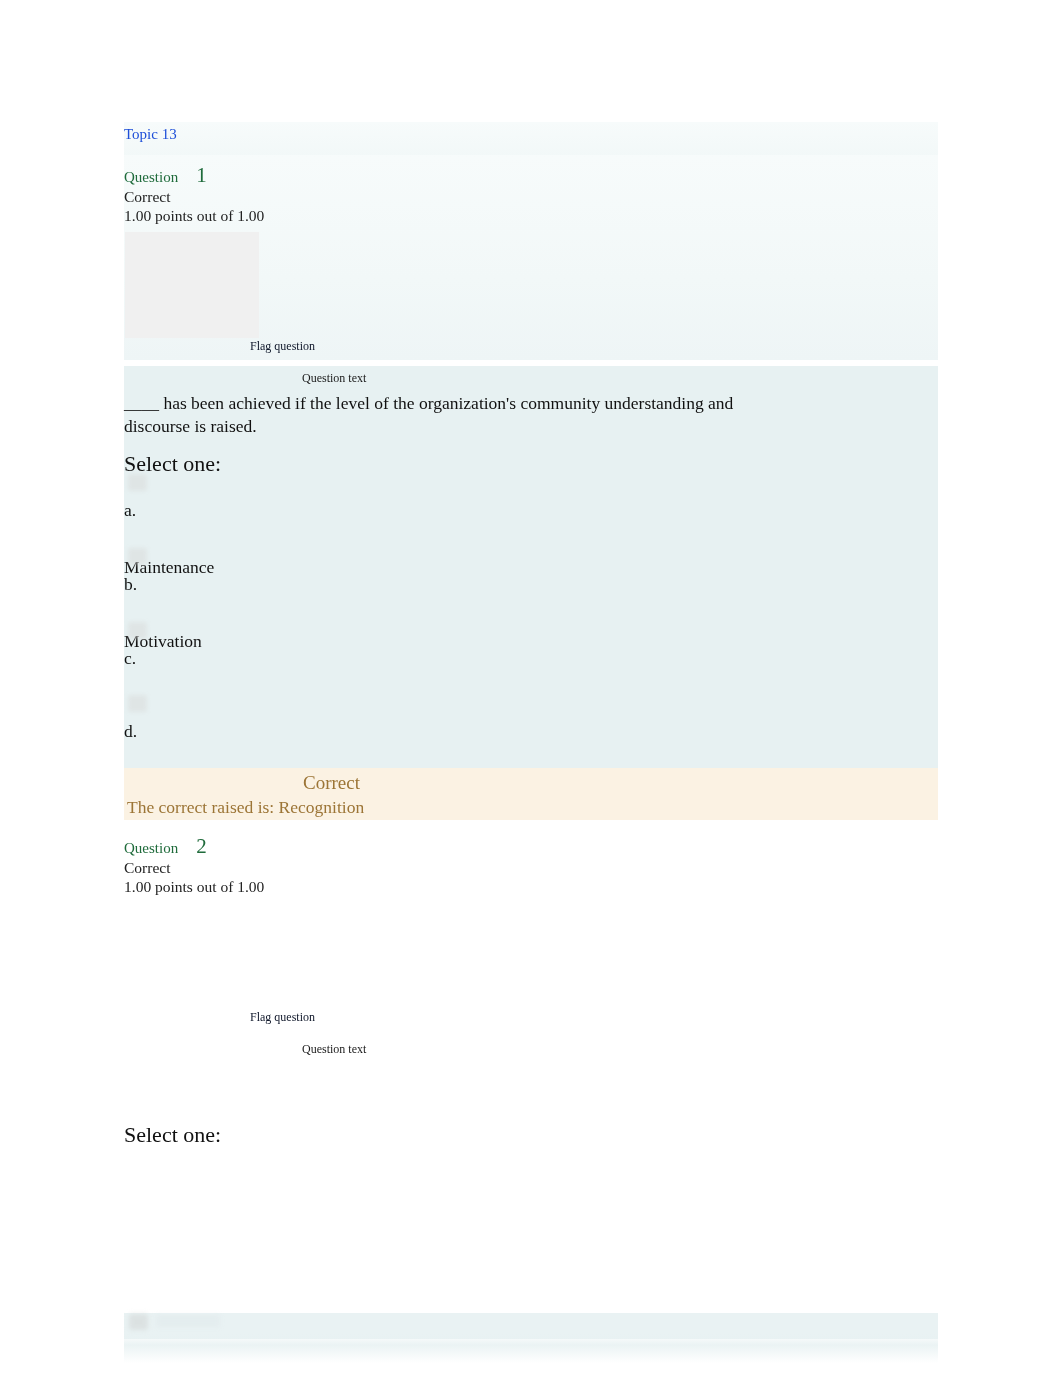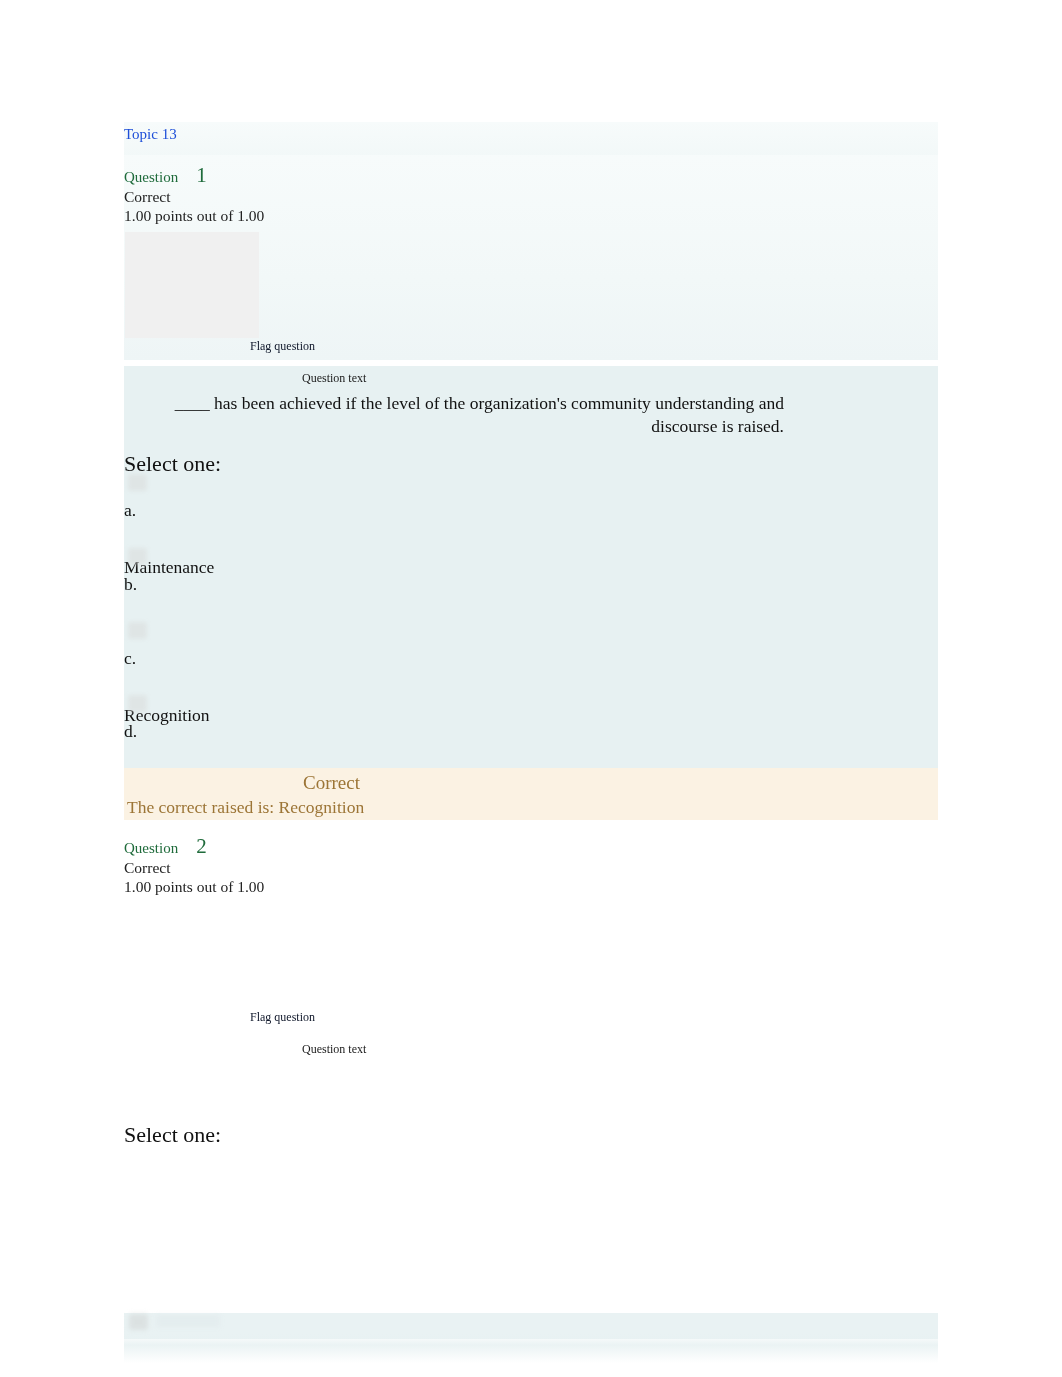--- a/index.html
+++ b/index.html
@@ -191,7 +191,7 @@
     <span class="qtext-title">Question text</span>
   </div>
 
-  <div class="block" style="top:392px; width:660px;text-align:right;">
+  <div class="block" style="top:392px; width:660px;">
     <div class="qtext-body">____ has been achieved if the level of the organization's community understanding and discourse is raised.</div>
   </div>
 

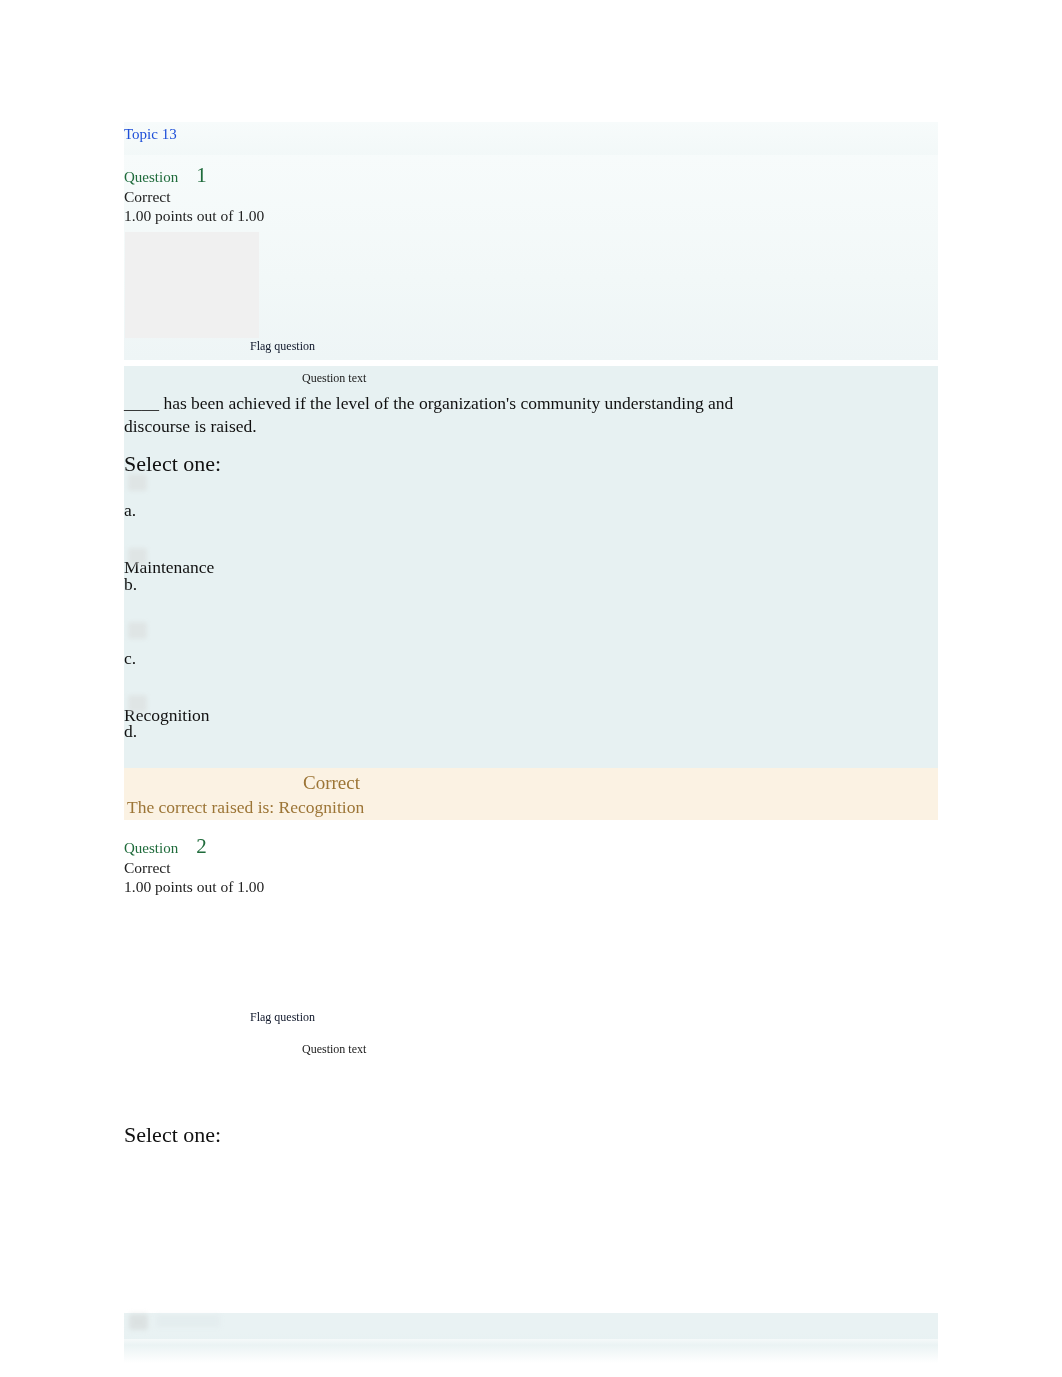--- a/index.html
+++ b/index.html
@@ -208,6 +208,7 @@
   <div style="position:absolute; left:124px; top:548px; width:500px;">
     <div class="radio-ph" style="margin-left:4px;"></div>
     <div class="opt-letter" style="margin-top:8px;">b.</div>
+    <div class="opt-label">Motivation</div>
   </div>
 
   <div style="position:absolute; left:124px; top:622px; width:500px;">

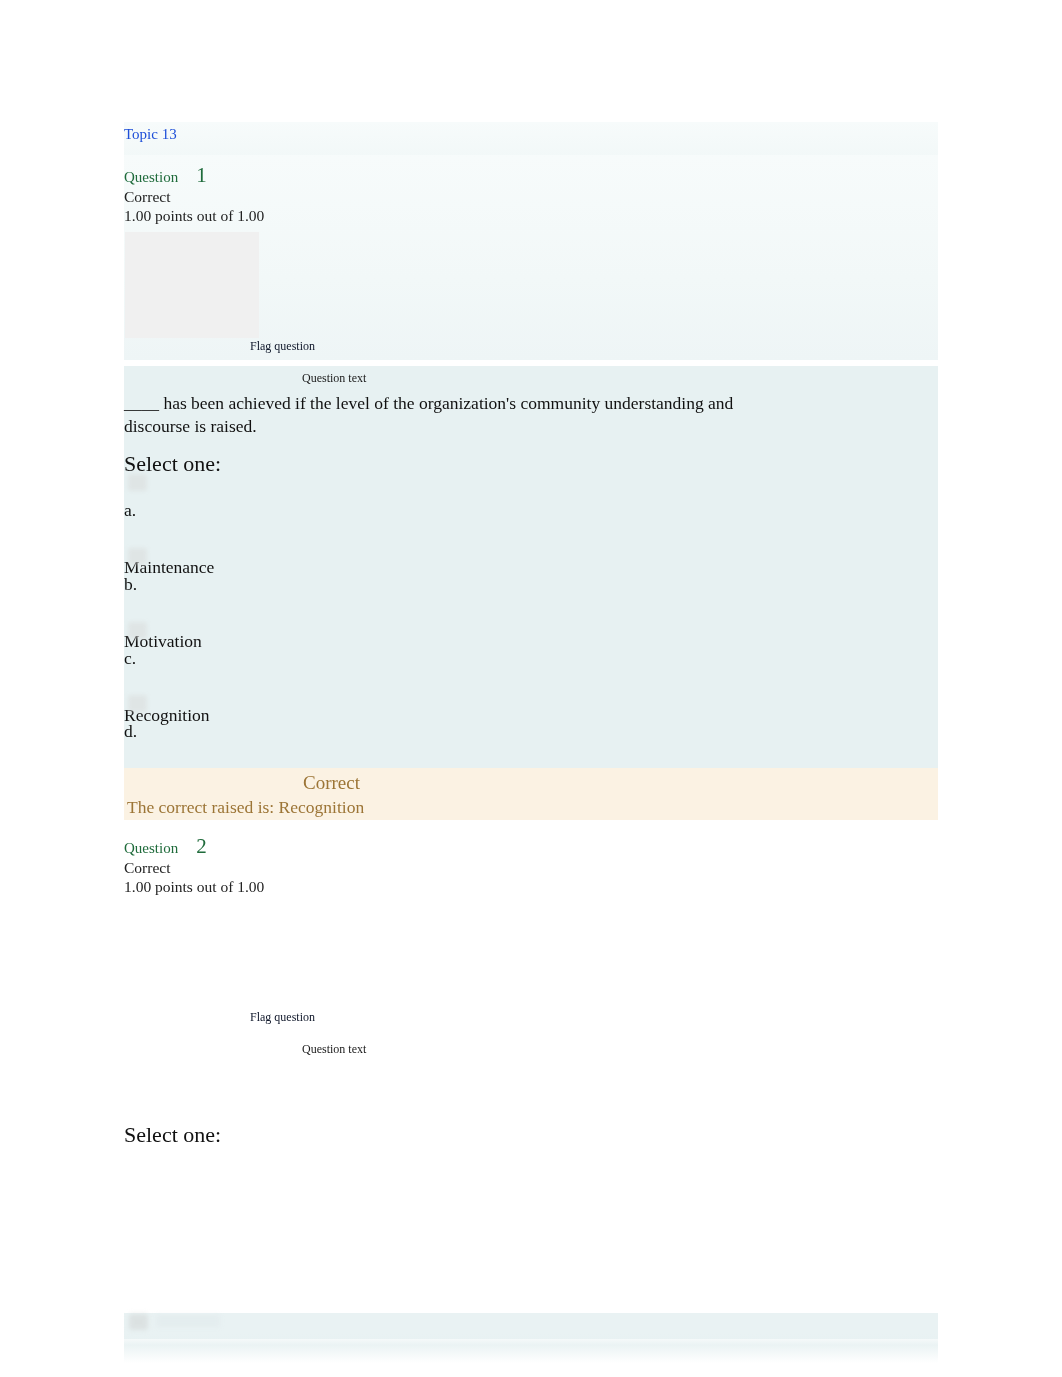--- a/index.html
+++ b/index.html
@@ -214,7 +214,6 @@
   <div style="position:absolute; left:124px; top:622px; width:500px;">
     <div class="radio-ph" style="margin-left:4px;"></div>
     <div class="opt-letter" style="margin-top:8px;">c.</div>
-    <div class="opt-label">Recognition</div>
   </div>
 
   <div style="position:absolute; left:124px; top:695px; width:500px;">

